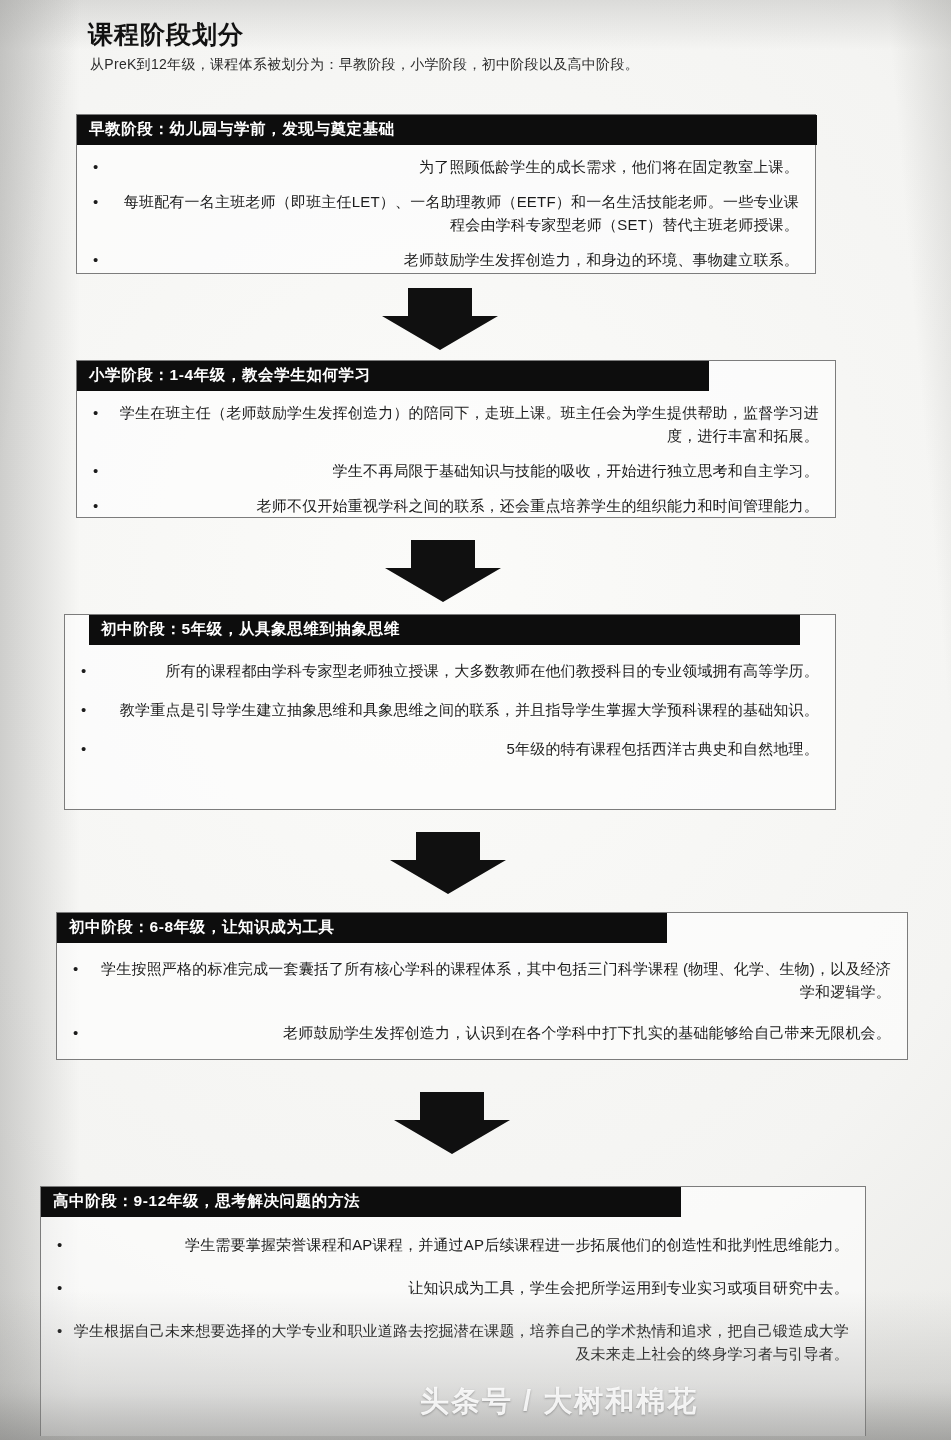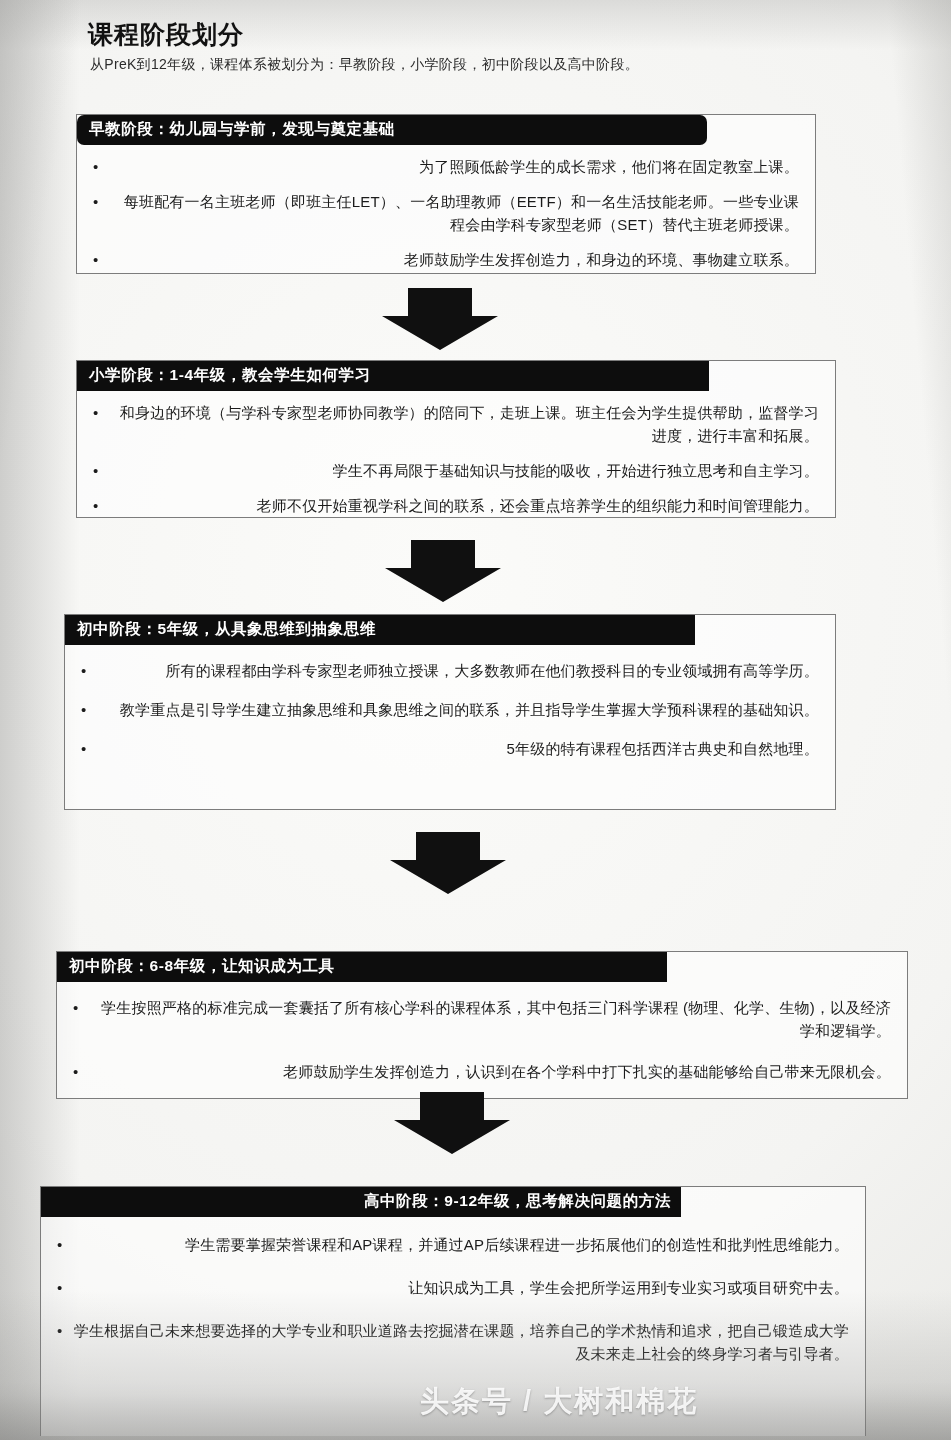--- a/index.html
+++ b/index.html
@@ -147,7 +147,7 @@
   <div class="doc-sub">从PreK到12年级，课程体系被划分为：早教阶段，小学阶段，初中阶段以及高中阶段。</div>
 
   <div class="stage" style="left:76px; top:114px; width:740px; height:160px;">
-    <div class="stage-header" style="width:630px;border-radius:7px;">早教阶段：幼儿园与学前，发现与奠定基础</div>
+    <div class="stage-header" style="width:740px;">早教阶段：幼儿园与学前，发现与奠定基础</div>
     <div class="stage-body">
       <div class="bullet">
         <span class="dot">•</span>

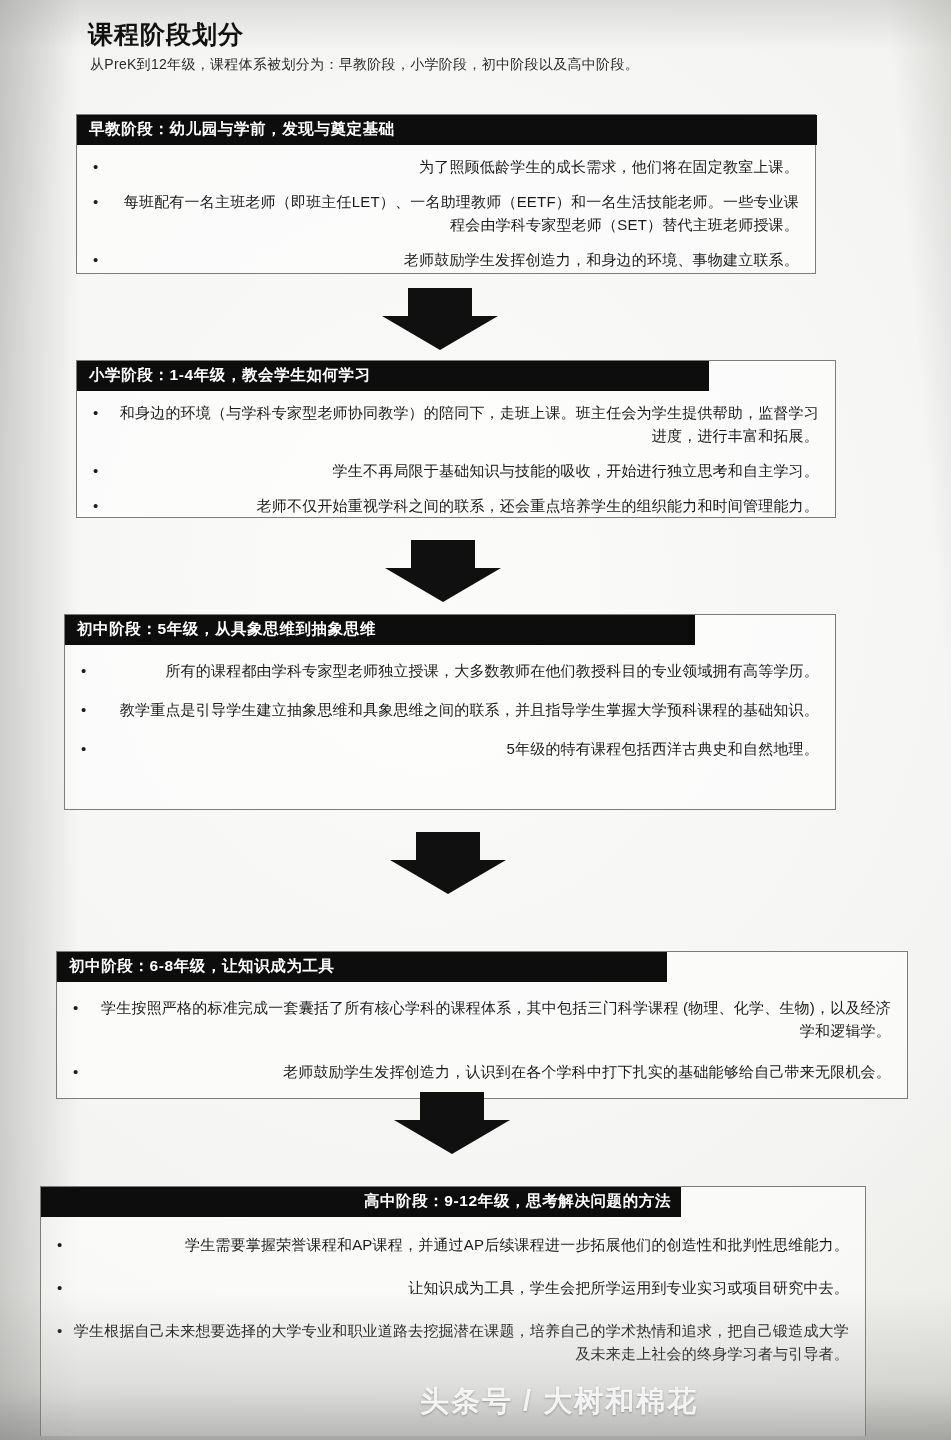--- a/index.html
+++ b/index.html
@@ -175,7 +175,7 @@
     <div class="stage-body">
       <div class="bullet">
         <span class="dot">•</span>
-        <span class="txt">和身边的环境（与学科专家型老师协同教学）的陪同下，走班上课。班主任会为学生提供帮助，监督学习进度，进行丰富和拓展。</span>
+        <span class="txt">学生在班主任（老师鼓励学生发挥创造力）的陪同下，走班上课。班主任会为学生提供帮助，监督学习进度，进行丰富和拓展。</span>
       </div>
       <div class="bullet">
         <span class="dot">•</span>

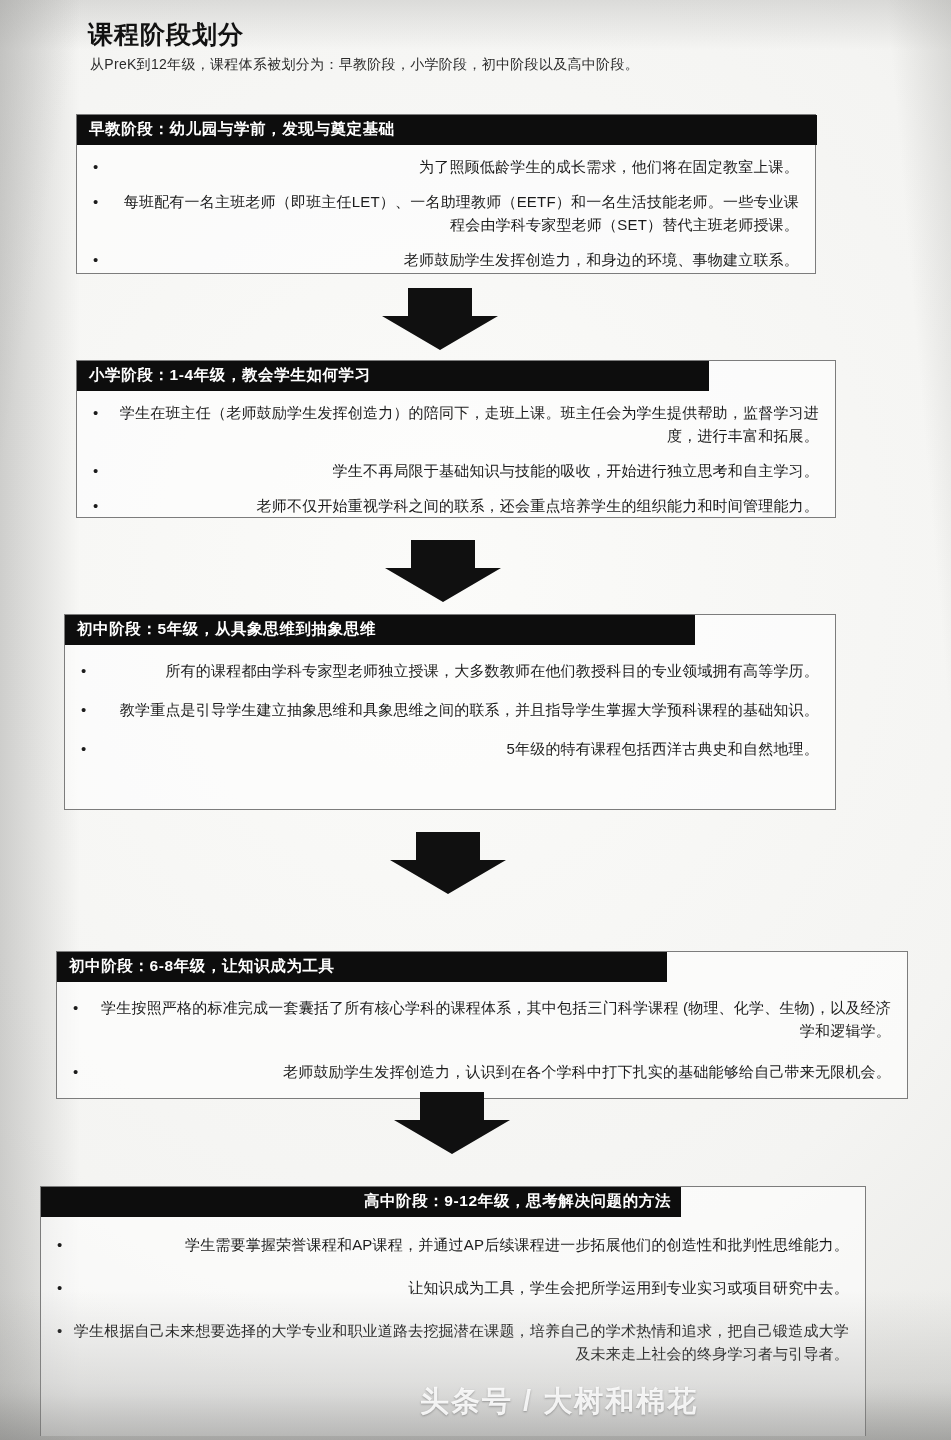--- a/index.html
+++ b/index.html
@@ -195,7 +195,7 @@
   </div>
 
   <div class="stage" style="left:64px; top:614px; width:772px; height:196px;">
-    <div class="stage-header" style="width:630px;">初中阶段：5年级，从具象思维到抽象思维</div>
+    <div class="stage-header" style="width:711px;margin-left:24px;">初中阶段：5年级，从具象思维到抽象思维</div>
     <div class="stage-body" style="padding-top:14px;">
       <div class="bullet" style="margin-bottom:16px;">
         <span class="dot">•</span>

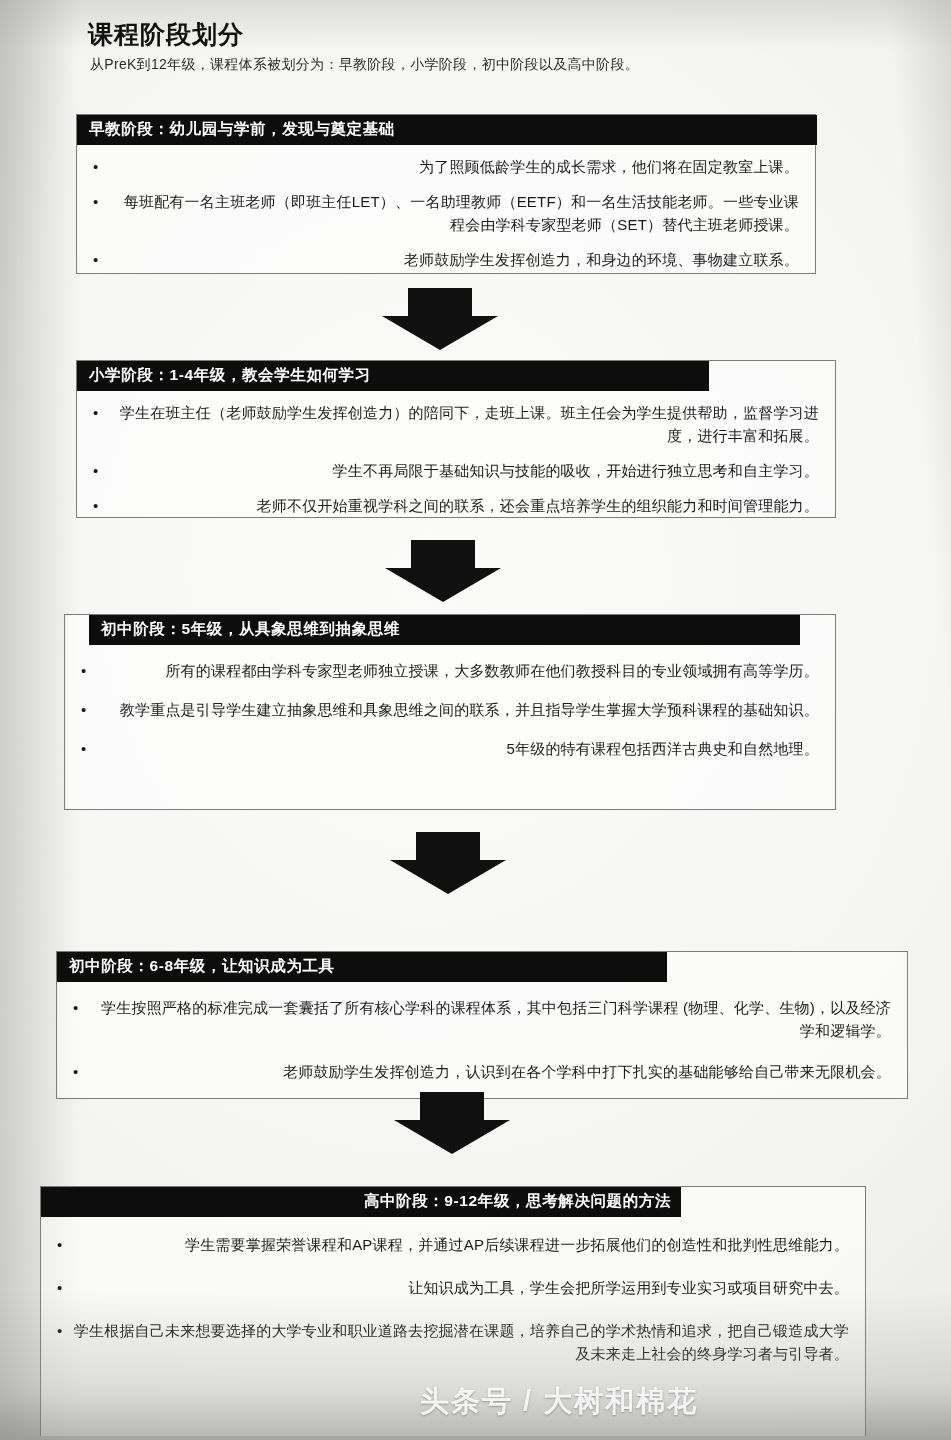--- a/index.html
+++ b/index.html
@@ -218,7 +218,7 @@
     </svg>
   </div>
 
-  <div class="stage" style="left:56px; top:912px; width:852px; height:148px;margin-top:39px;">
+  <div class="stage" style="left:56px; top:912px; width:852px; height:148px;">
     <div class="stage-header" style="width:610px;">初中阶段：6-8年级，让知识成为工具</div>
     <div class="stage-body" style="padding-top:14px;">
       <div class="bullet" style="margin-bottom:18px;">

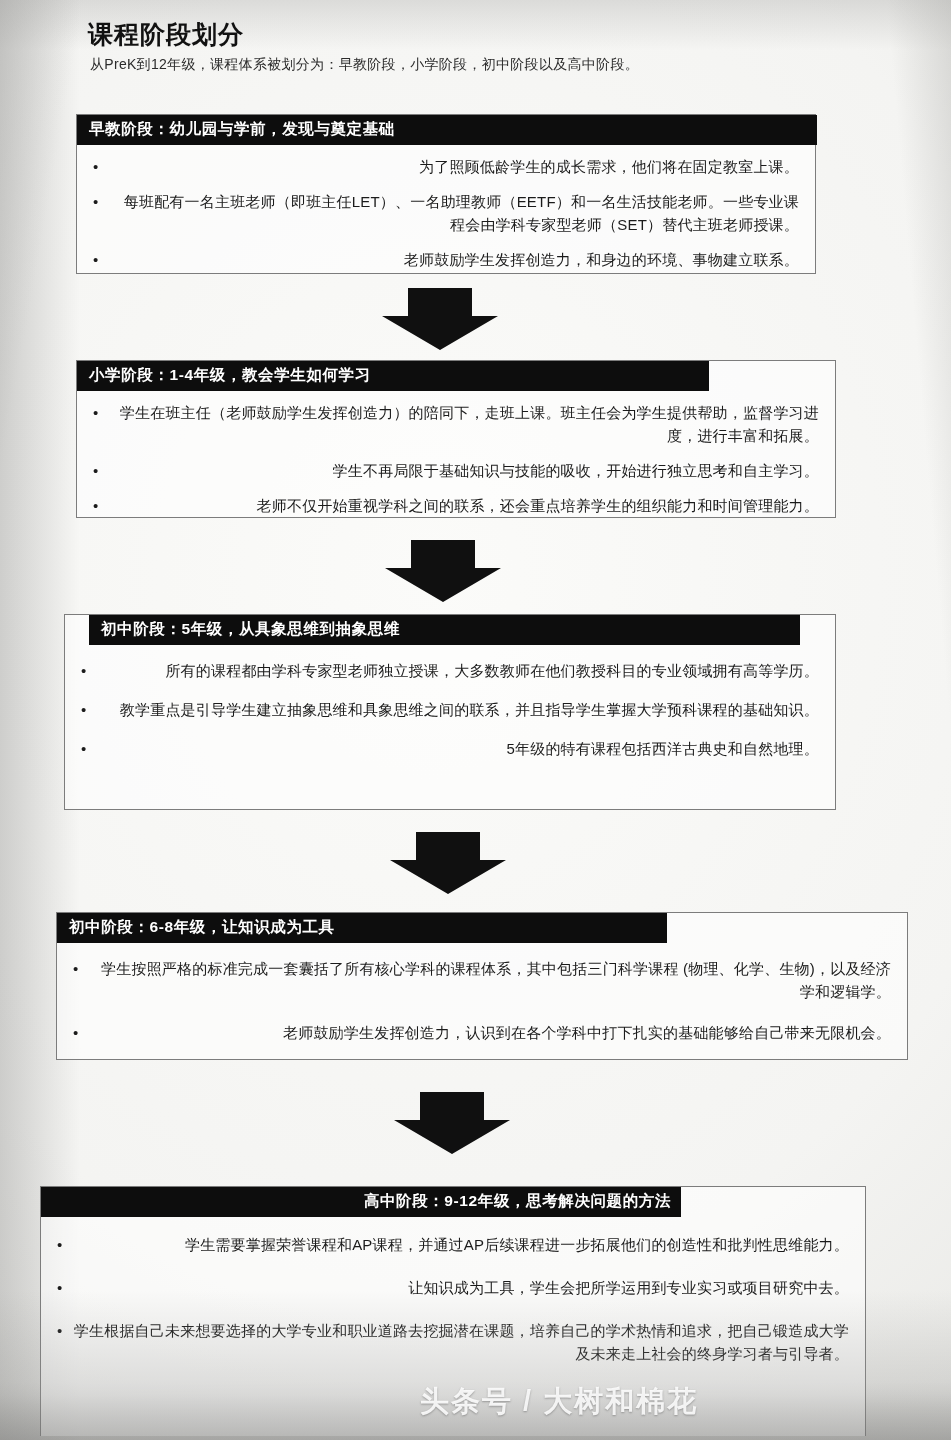--- a/index.html
+++ b/index.html
@@ -239,7 +239,7 @@
   </div>
 
   <div class="stage" style="left:40px; top:1186px; width:826px; height:250px; border-bottom:none;">
-    <div class="stage-header" style="width:640px;text-align:right;">高中阶段：9-12年级，思考解决问题的方法</div>
+    <div class="stage-header" style="width:640px;">高中阶段：9-12年级，思考解决问题的方法</div>
     <div class="stage-body" style="padding-top:16px;">
       <div class="bullet" style="margin-bottom:20px;">
         <span class="dot">•</span>

